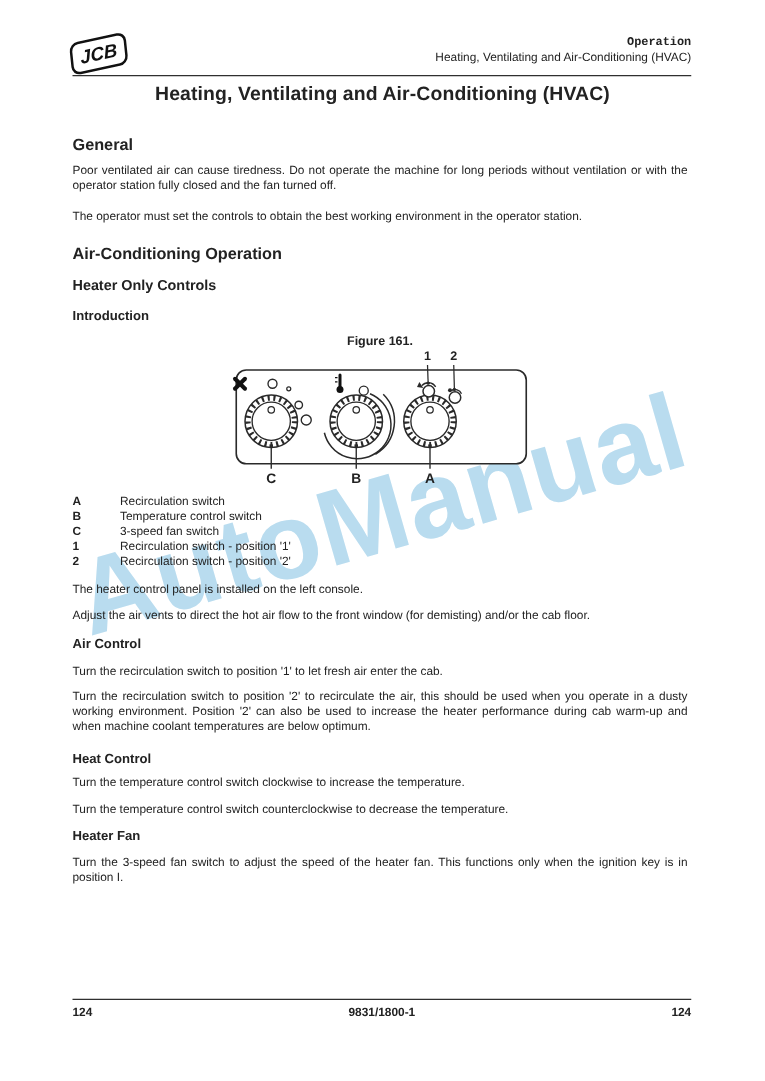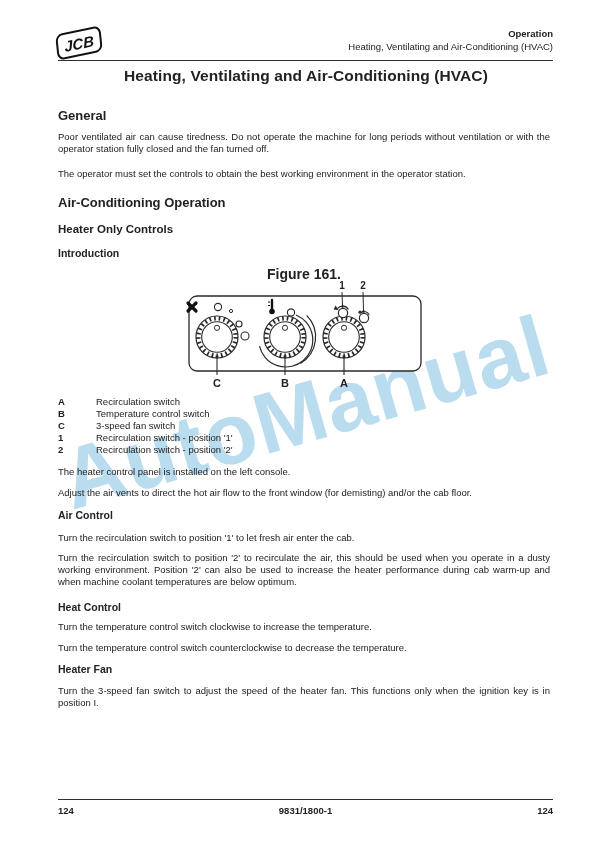--- a/index.html
+++ b/index.html
@@ -30,7 +30,7 @@
     position:absolute; right:59px; top:27px; text-align:right;
     font-size:9.5px; line-height:13px;
   }
-  .header-right .sec { font-weight:bold; }
+  .header-right .sec { font-weight:bold;font-family:Liberation Mono, monospace; }
   .top-rule, .bottom-rule {
     position:absolute; left:58px; right:59px; border-top:1.2px solid #2f2f2f;
   }

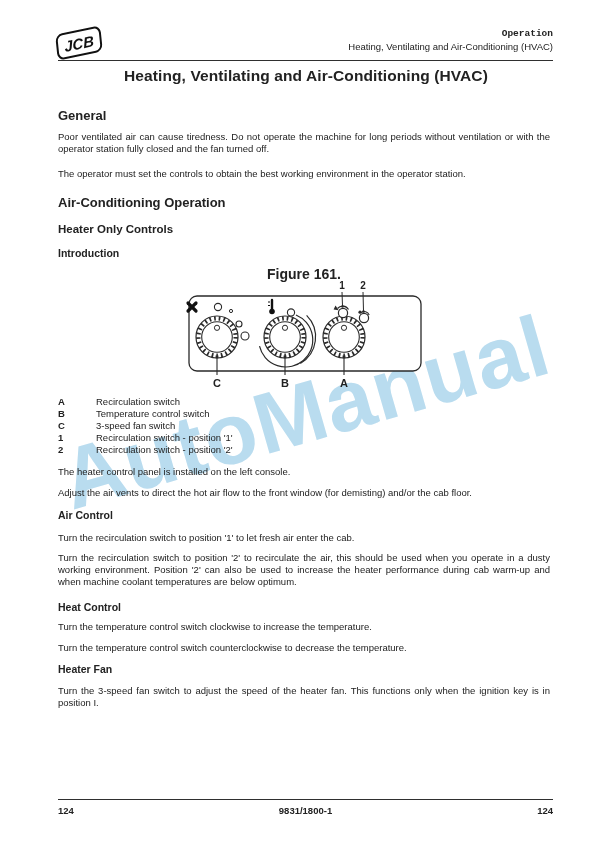--- a/index.html
+++ b/index.html
@@ -45,7 +45,7 @@
   .h-sub     { font-size:11.5px; line-height:13px; font-weight:bold; }
   .h-minor   { font-size:10.5px; line-height:12px; font-weight:bold; }
   p.body     { font-size:9.5px; line-height:12px; text-align:justify; }
-  .fig-caption { font-size:14px; line-height:12px; font-weight:bold; text-align:center; }
+  .fig-caption { font-size:10px; line-height:12px; font-weight:bold; text-align:center; }
   .mt4{margin-top:4px}.mt8{margin-top:8px}.mt9{margin-top:9px}.mt10{margin-top:10px}
   .mt11{margin-top:11px}.mt12{margin-top:8px}.mt13{margin-top:13px}
   .mt15{margin-top:15px}

